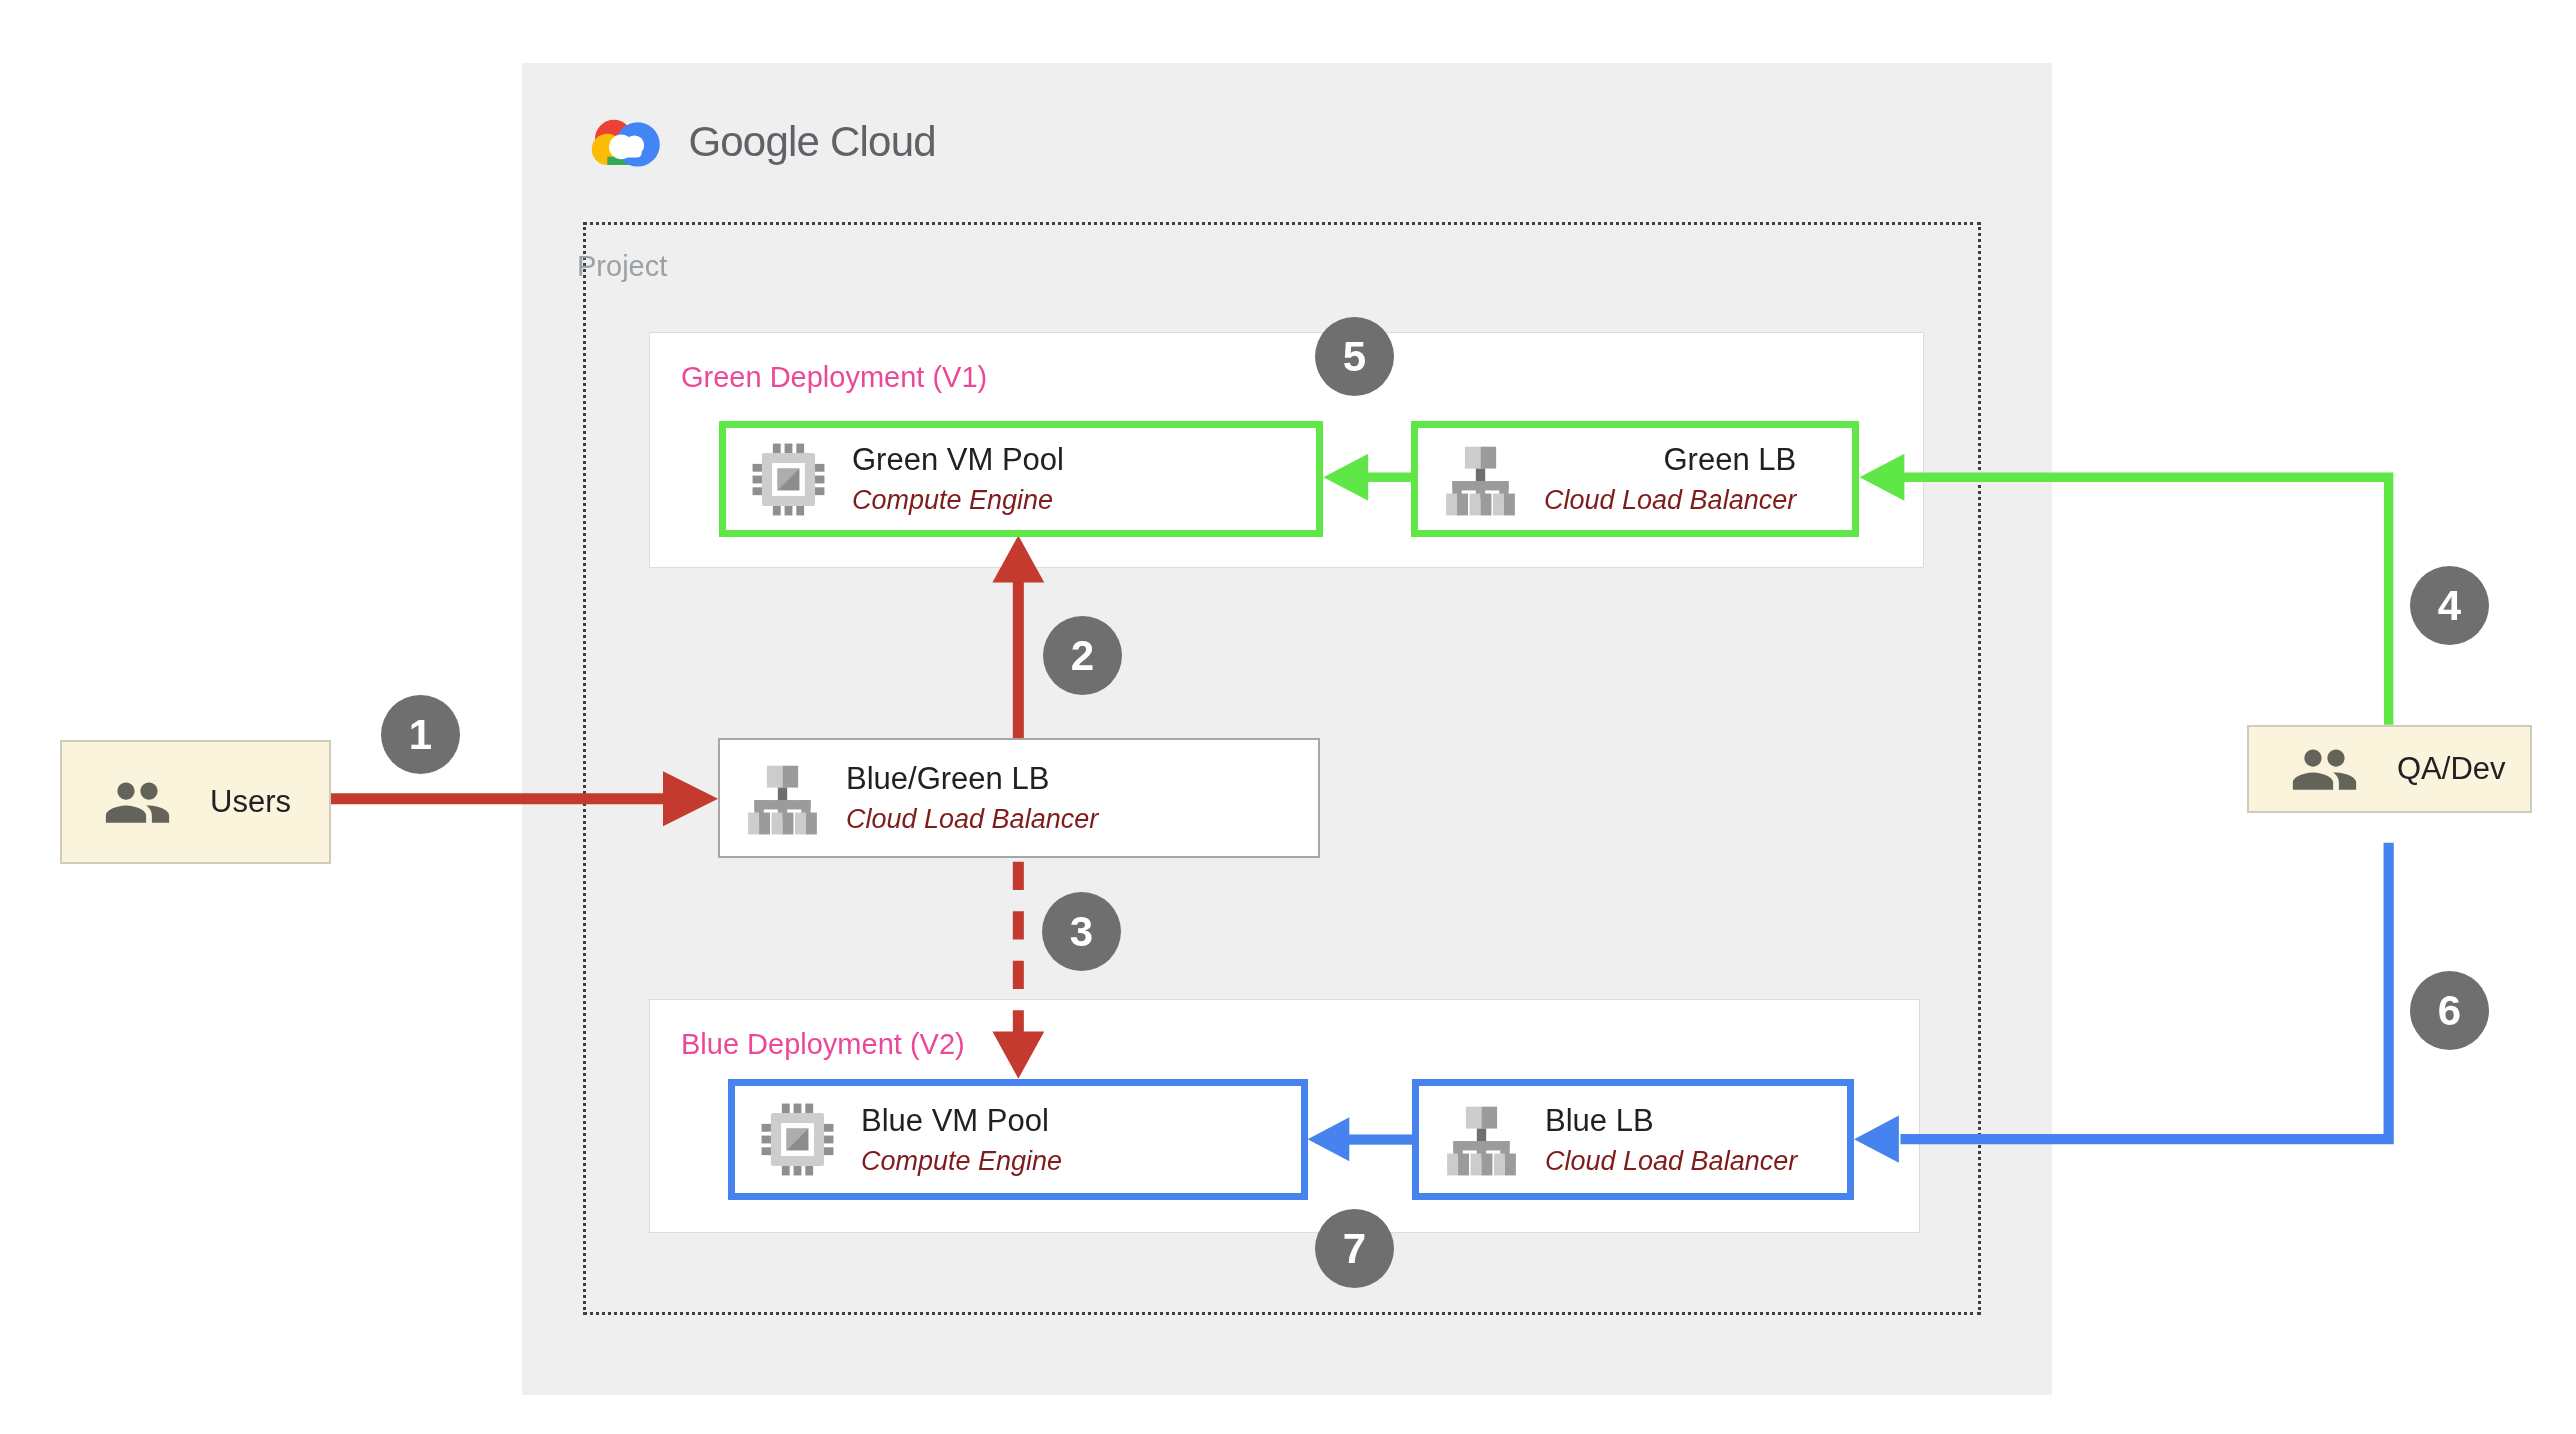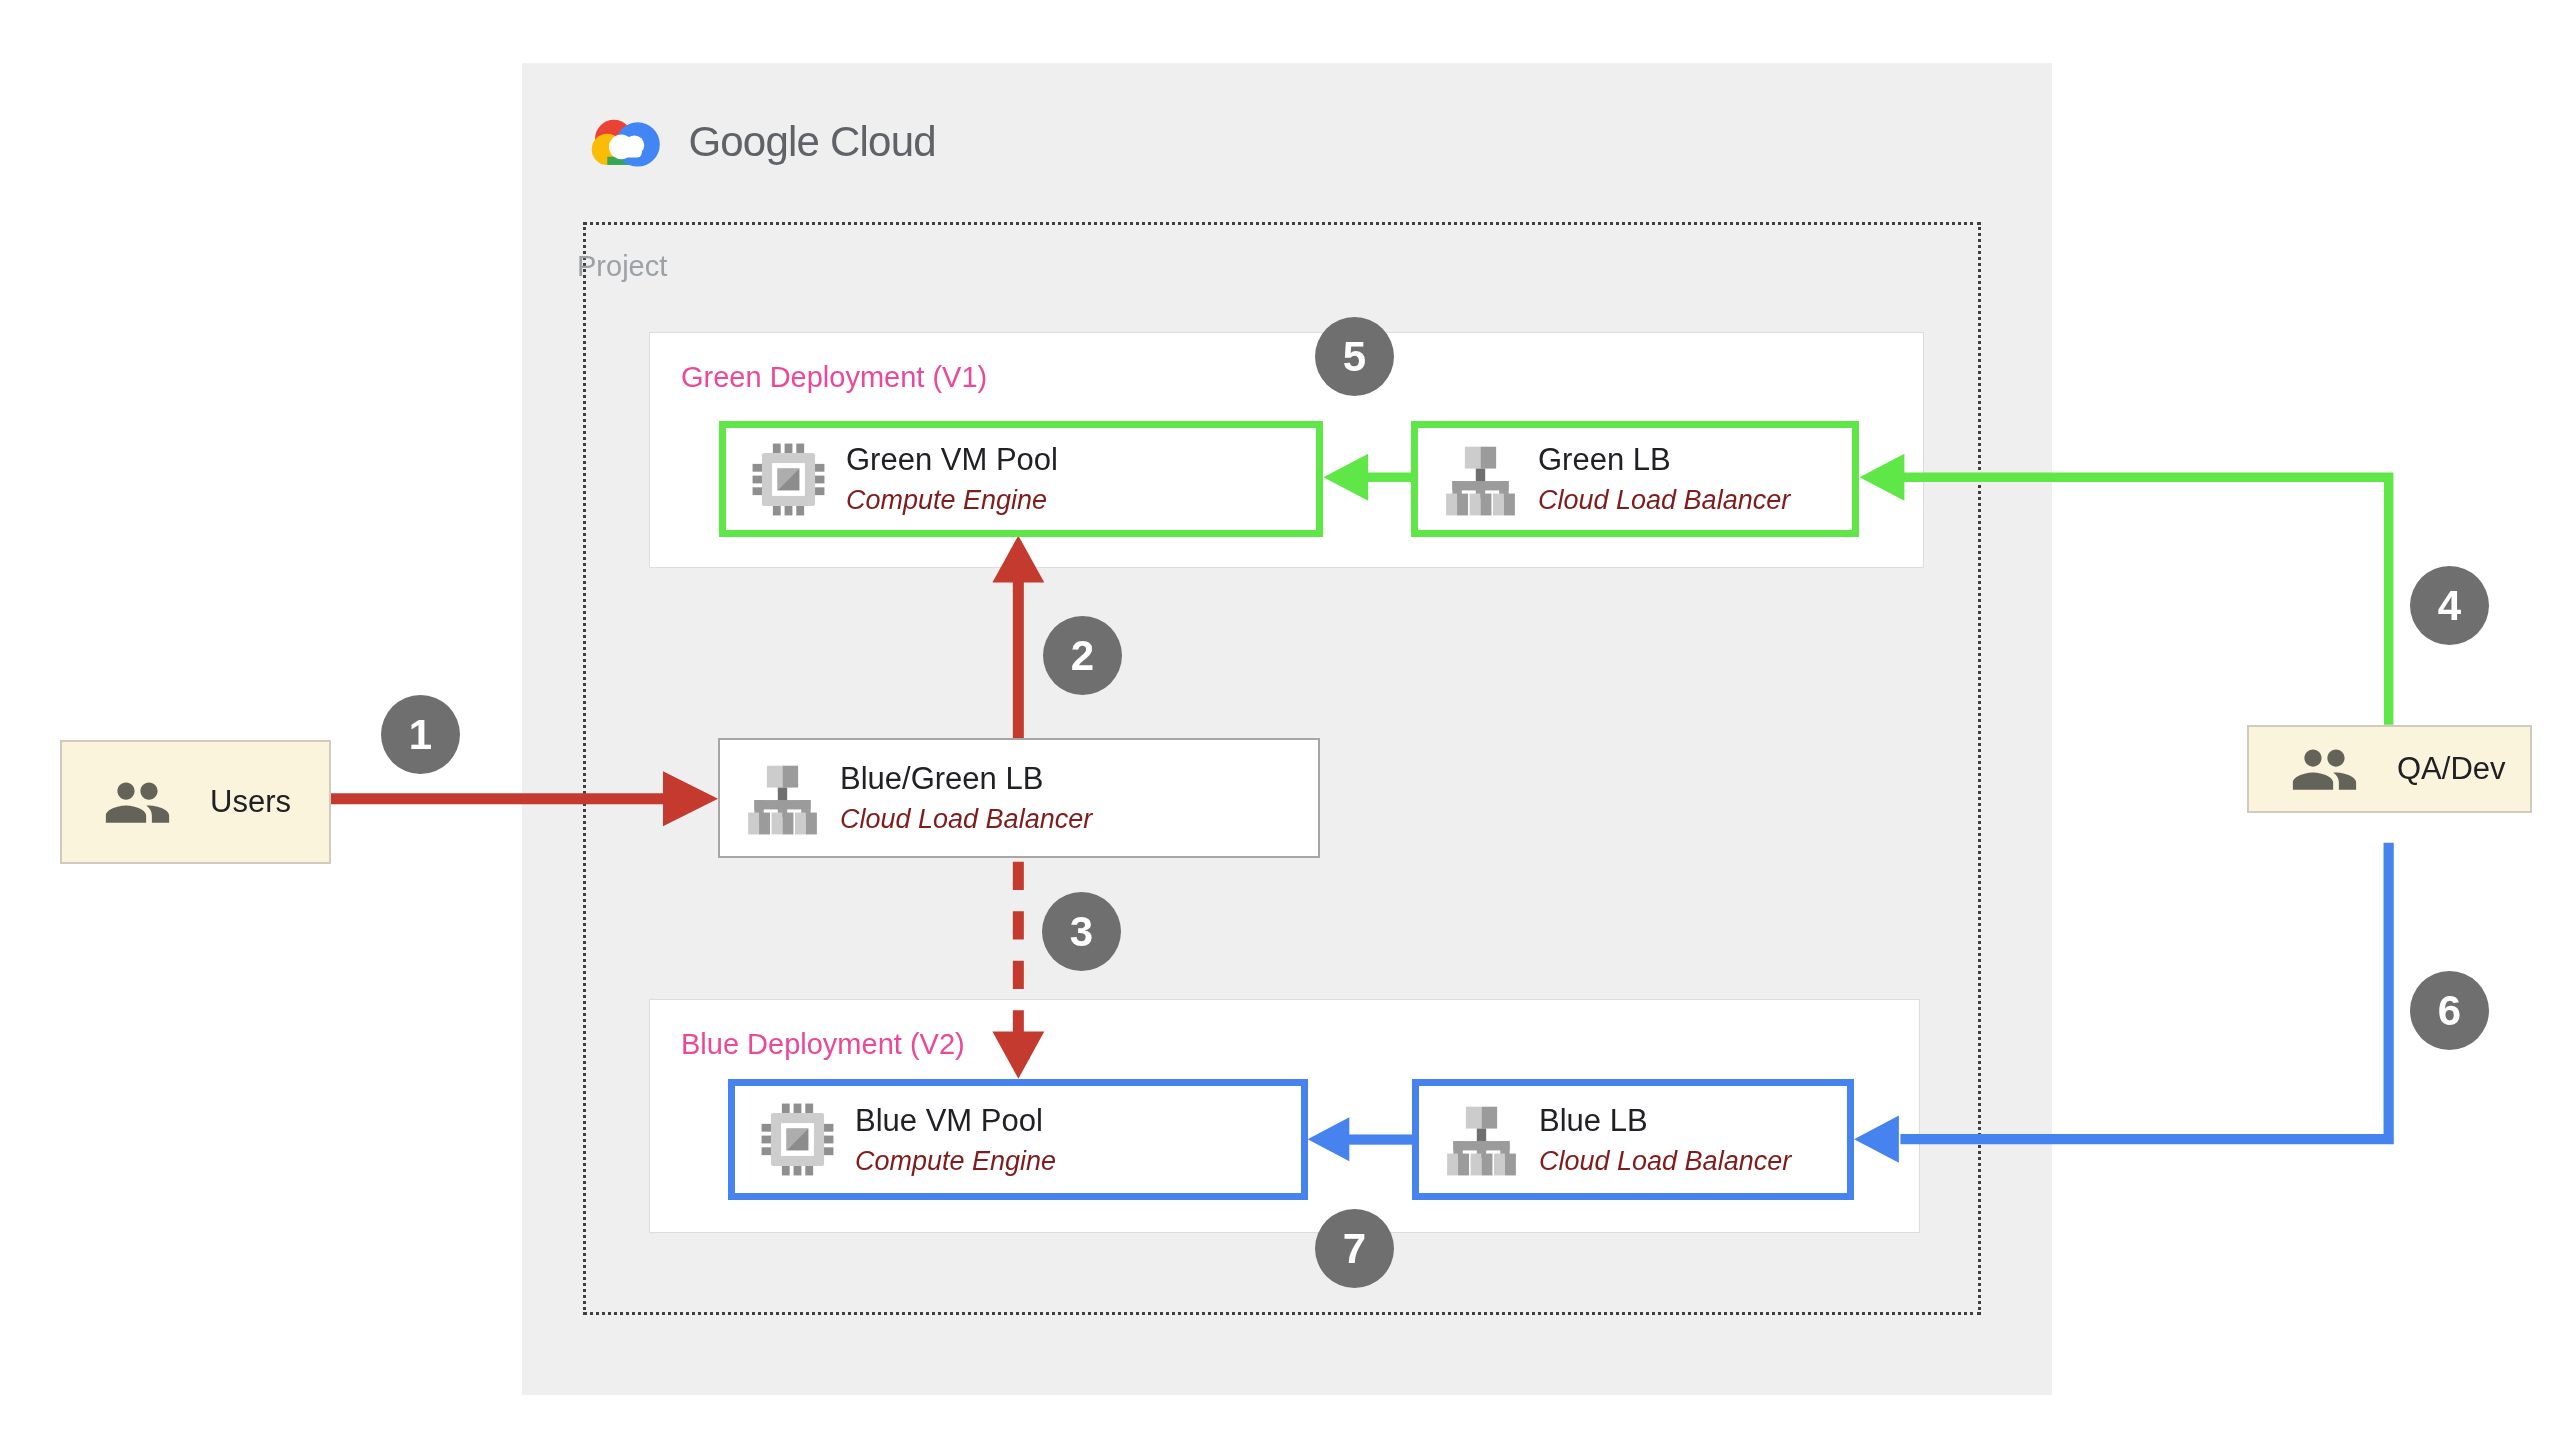--- a/index.html
+++ b/index.html
@@ -29,7 +29,7 @@
 
   .node{background:#ffffff;display:flex;align-items:center;}
   .node .icon{margin-left:25px;flex:0 0 auto;display:flex;}
-  .node .txt{display:flex;flex-direction:column;gap:7px;margin-left:20px;}
+  .node .txt{display:flex;flex-direction:column;gap:7px;margin-left:26px;}
   .node .t{font-size:31px;color:#202124;}
   .node .s{font-size:27px;color:#7f1d1d;font-style:italic;}
   .b-green{border:7px solid #5fe647;}

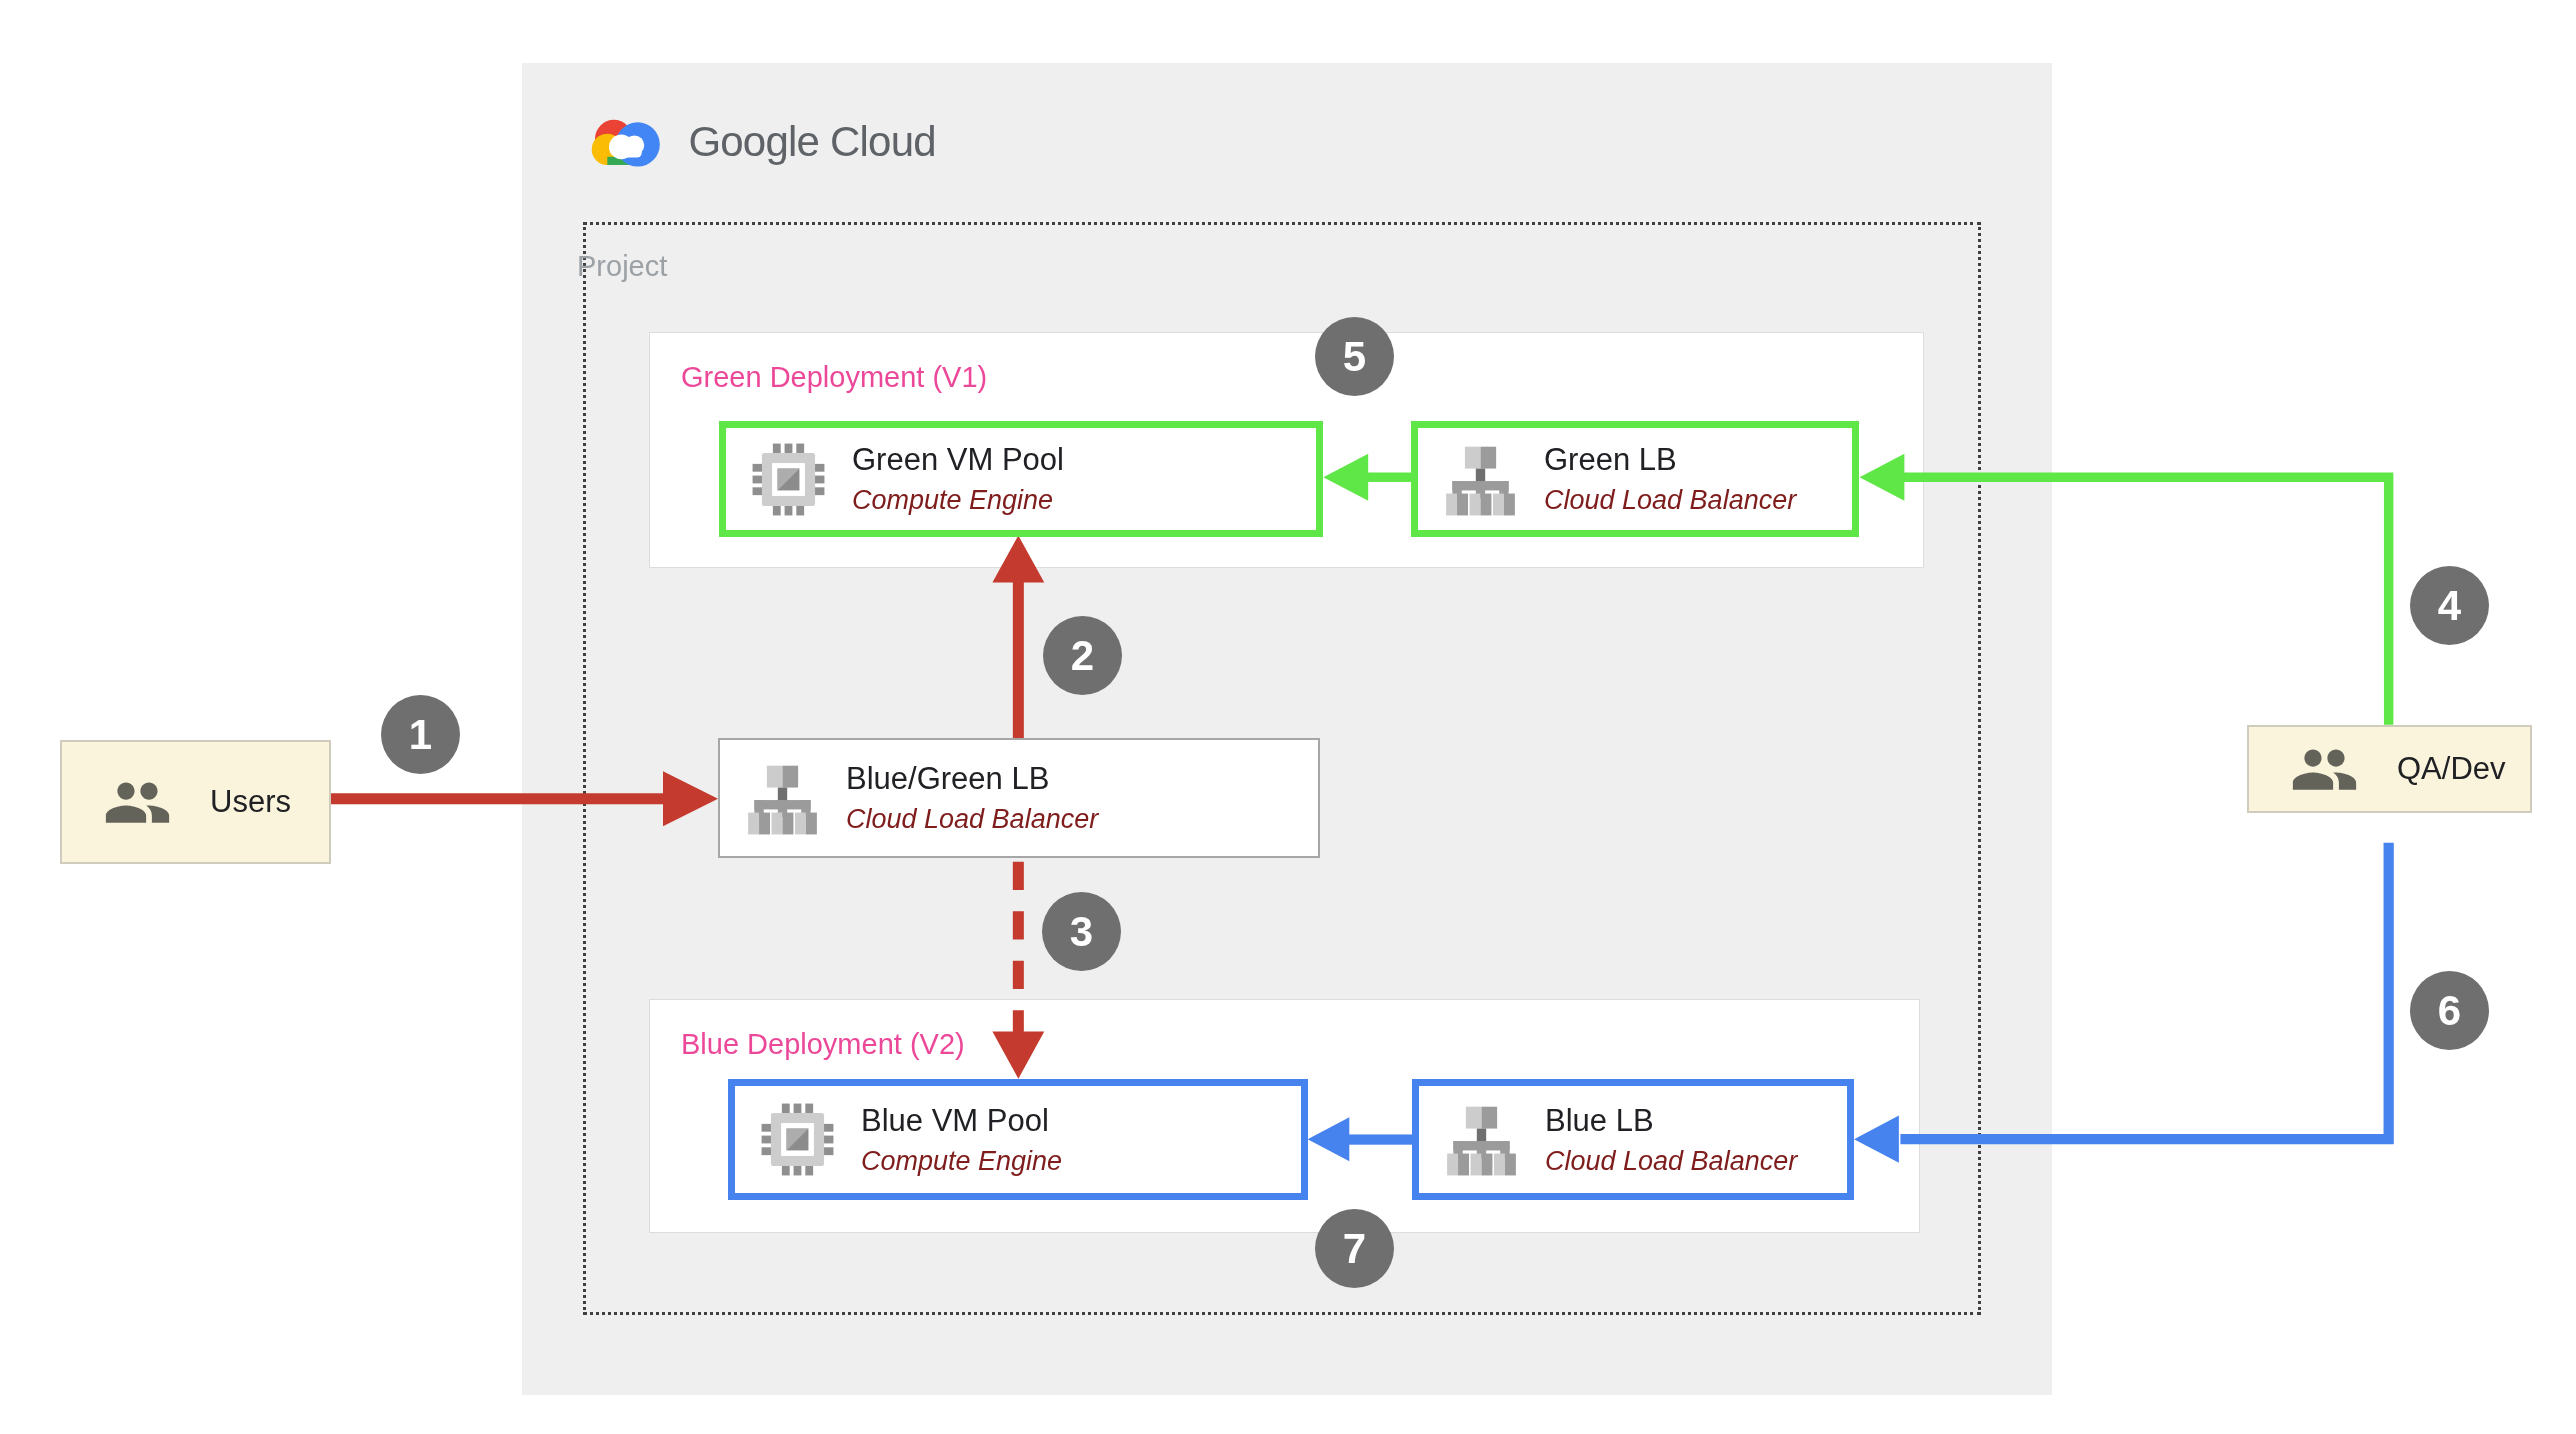--- a/index.html
+++ b/index.html
@@ -37,7 +37,7 @@
   .b-gray{border:2.4px solid #a6a6a6;}
 
   .n-green-vm{left:719px;top:421px;width:604px;height:116px;}
-  .n-green-lb{left:1411px;top:421px;width:448px;height:116px;}
+  .n-green-lb{left:1411px;top:421px;width:448px;height:116px;text-align:right;}
   .n-bluegreen-lb{left:718px;top:738px;width:602px;height:120px;}
   .n-blue-vm{left:728px;top:1079px;width:580px;height:121px;}
   .n-blue-lb{left:1412px;top:1079px;width:442px;height:121px;}

